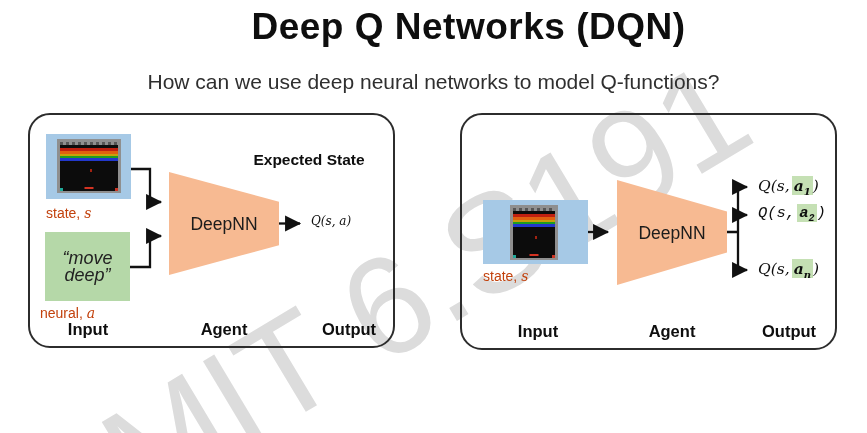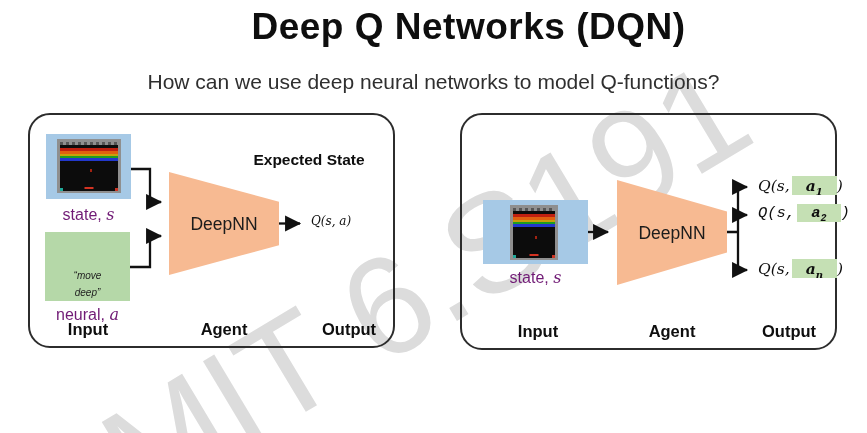--- a/index.html
+++ b/index.html
@@ -56,7 +56,7 @@
   .qmath{font-family:"DejaVu Serif",serif;font-style:italic;font-size:12px;color:#0e0e0e;white-space:nowrap;}
   .q-left{position:absolute;left:281px;top:99px;}
   .q-row{position:absolute;left:296px;font-size:15.5px;}
-  .hl{background:#c5e0b4;padding:0 14px;margin-left:2px;font-weight:bold;}
+  .hl{background:#c5e0b4;padding:0 2px;margin-left:2px;font-weight:bold;}
   .hl sub{font-size:0.65em;font-weight:bold;}
 
   .flabel{position:absolute;transform:translateX(-50%);font-weight:bold;font-size:16.5px;color:#0e0e0e;}

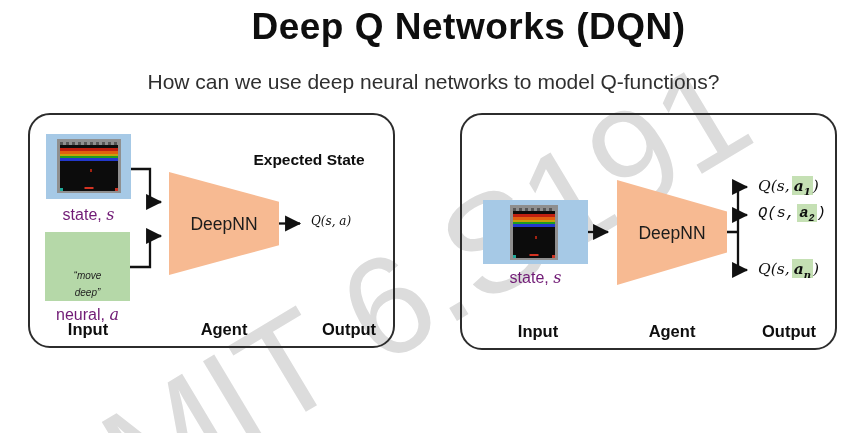--- a/index.html
+++ b/index.html
@@ -41,7 +41,7 @@
   .atari-left{left:11px;top:5px;width:64px;height:54px;}
   .atari-right{left:27px;top:5px;width:48px;height:55px;}
 
-  .small-label{position:absolute;font-size:16px;color:#701a75;text-align:center;}
+  .small-label{position:absolute;font-size:14px;color:#c2410c;}
   .mvar{font-family:"DejaVu Serif",serif;font-style:italic;}
 
   .action-box{position:absolute;left:15px;top:117px;width:85px;height:69px;background:#b5d8a8;

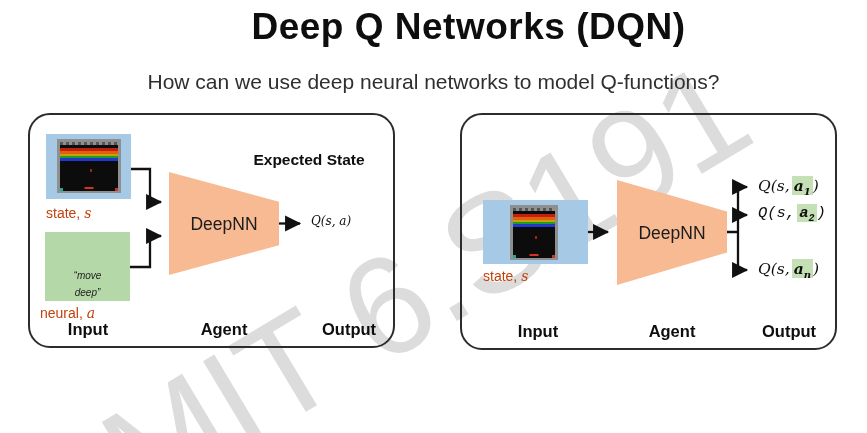--- a/index.html
+++ b/index.html
@@ -45,8 +45,8 @@
   .mvar{font-family:"DejaVu Serif",serif;font-style:italic;}
 
   .action-box{position:absolute;left:15px;top:117px;width:85px;height:69px;background:#b5d8a8;
-    display:flex;align-items:flex-end;justify-content:center;text-align:center;
-    font-style:italic;font-size:10px;line-height:17px;color:#222;}
+    display:flex;align-items:center;justify-content:center;text-align:center;
+    font-style:italic;font-size:18px;line-height:17px;color:#222;}
 
   .trap{position:absolute;background:#f7ba92;display:flex;flex-direction:row;align-items:center;
     justify-content:center;text-align:center;font-size:17.5px;line-height:22px;color:#1c1c1c;}

